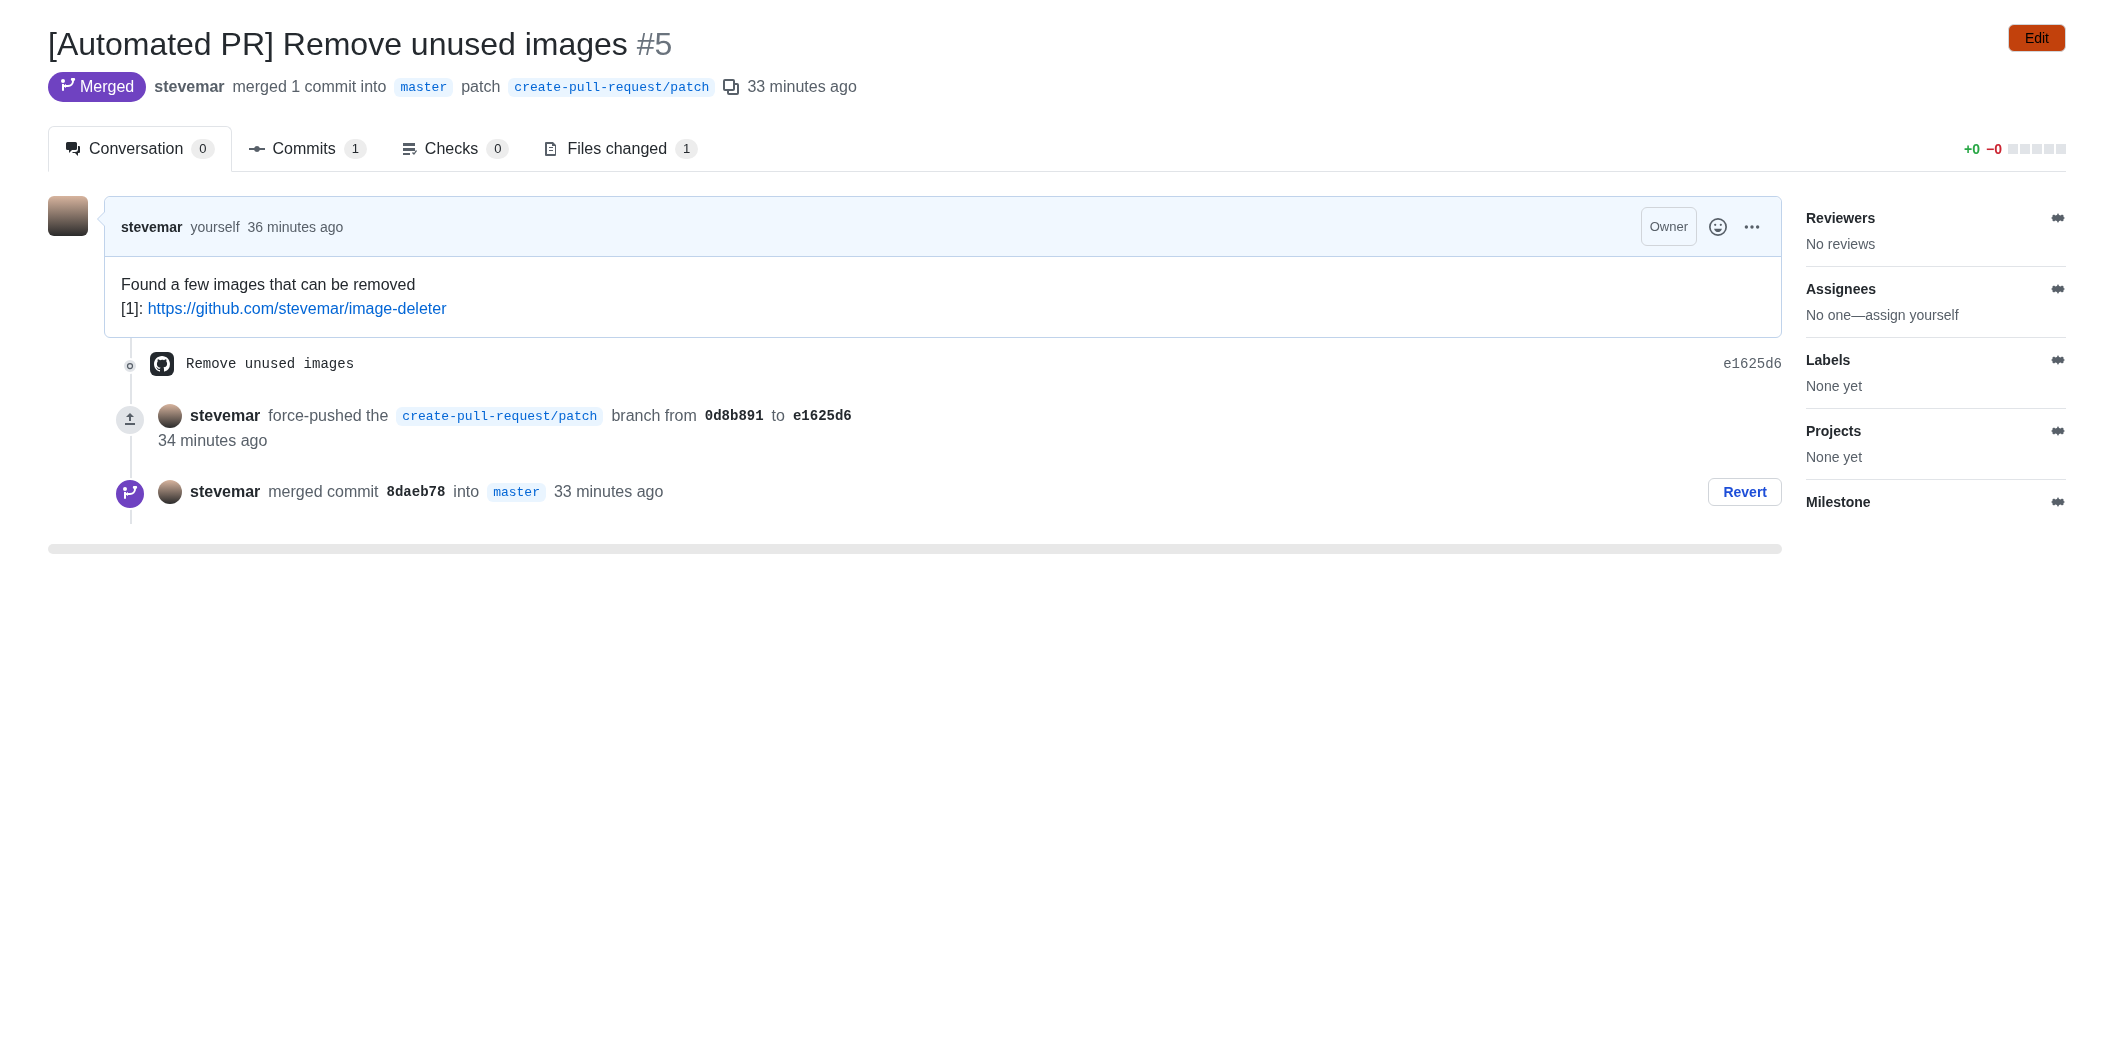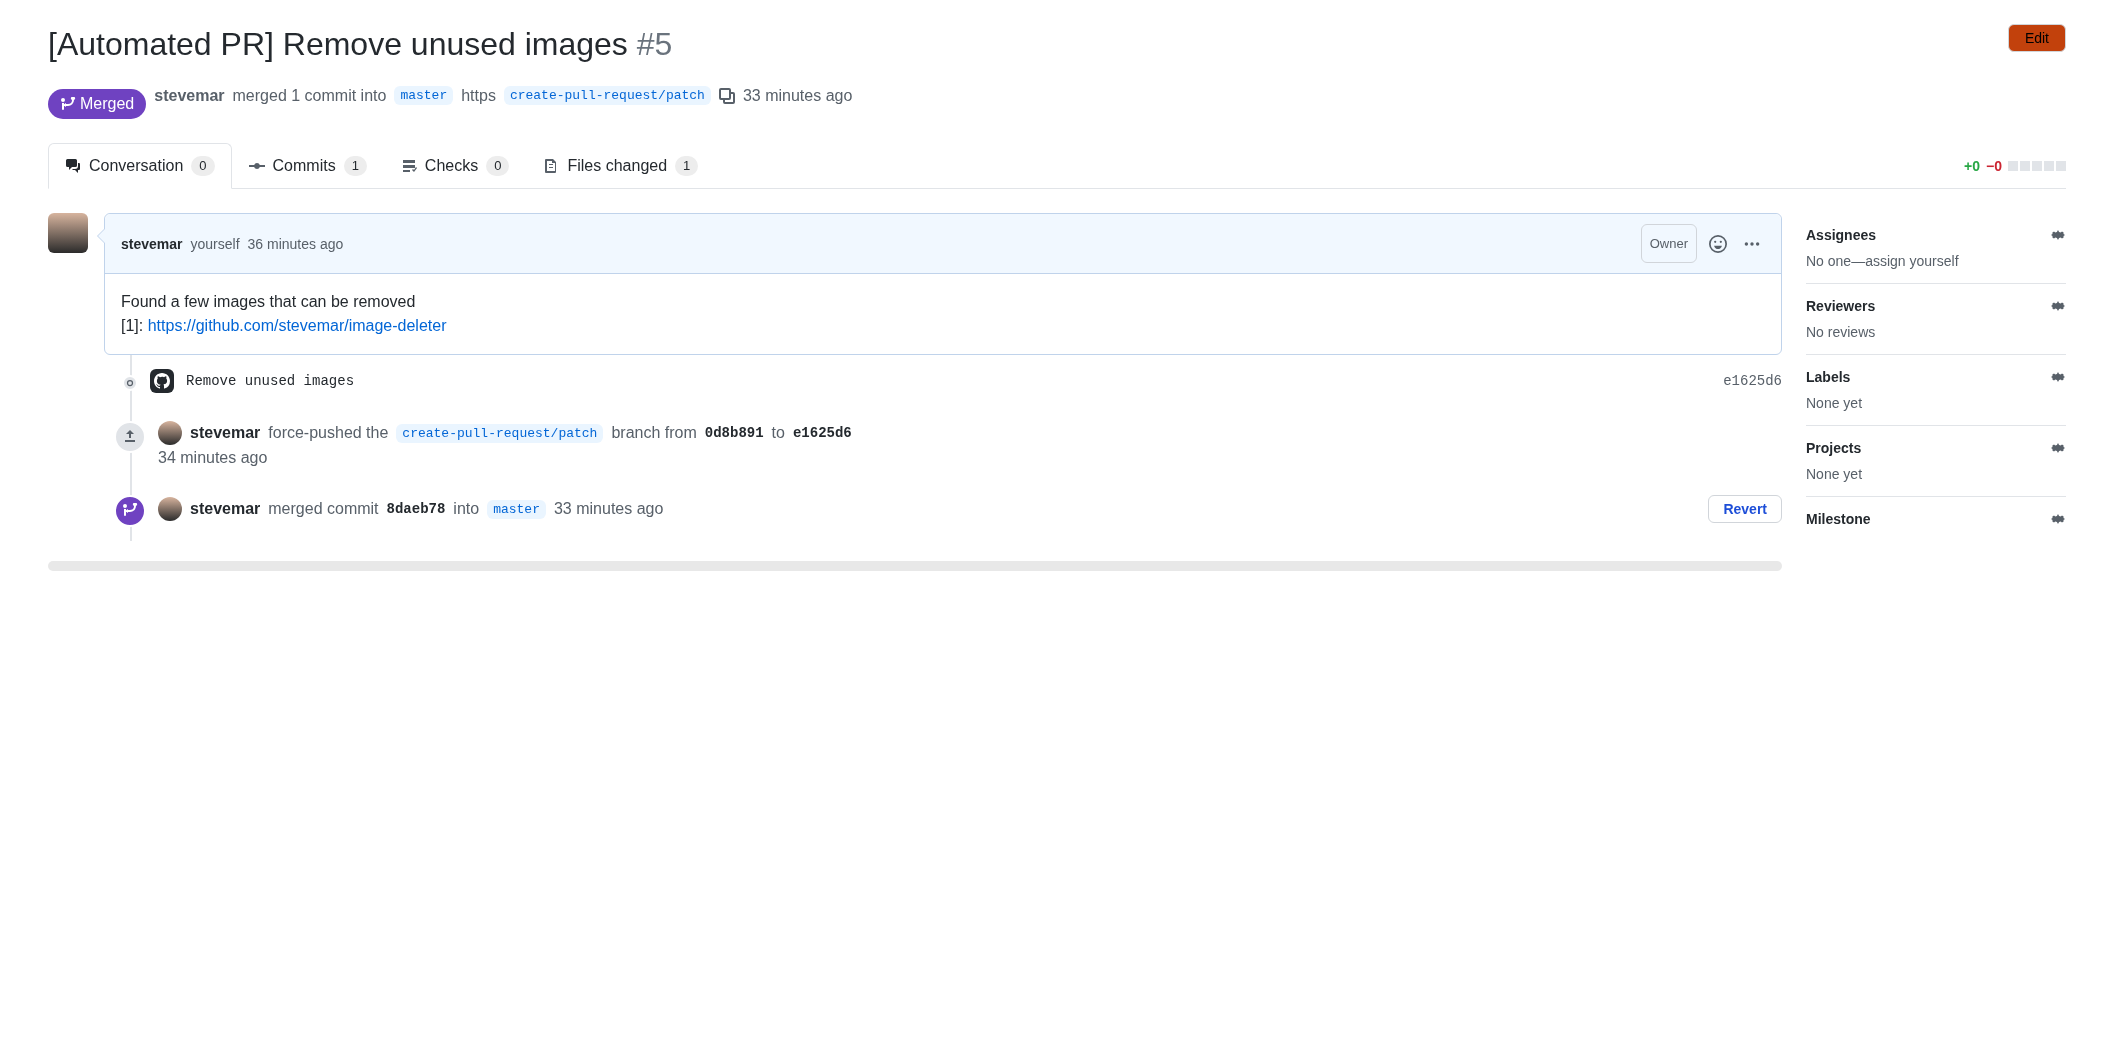--- a/index.html
+++ b/index.html
@@ -20,7 +20,7 @@
 .pr-meta { display: flex; align-items: center; gap: 8px; font-size: 16px; color: #586069; margin-bottom: 24px; flex-wrap: wrap; }
 .state-badge {
   background: #6f42c1; color: #fff; padding: 6px 12px; border-radius: 20px;
-  font-weight: 500; display: inline-flex; align-items: flex-end; gap: 4px; margin-top: 17px;
+  font-weight: 500; display: inline-flex; align-items: flex-start; gap: 4px;
 }
 .author-link { color: #586069; font-weight: 600; }
 .branch-chip {

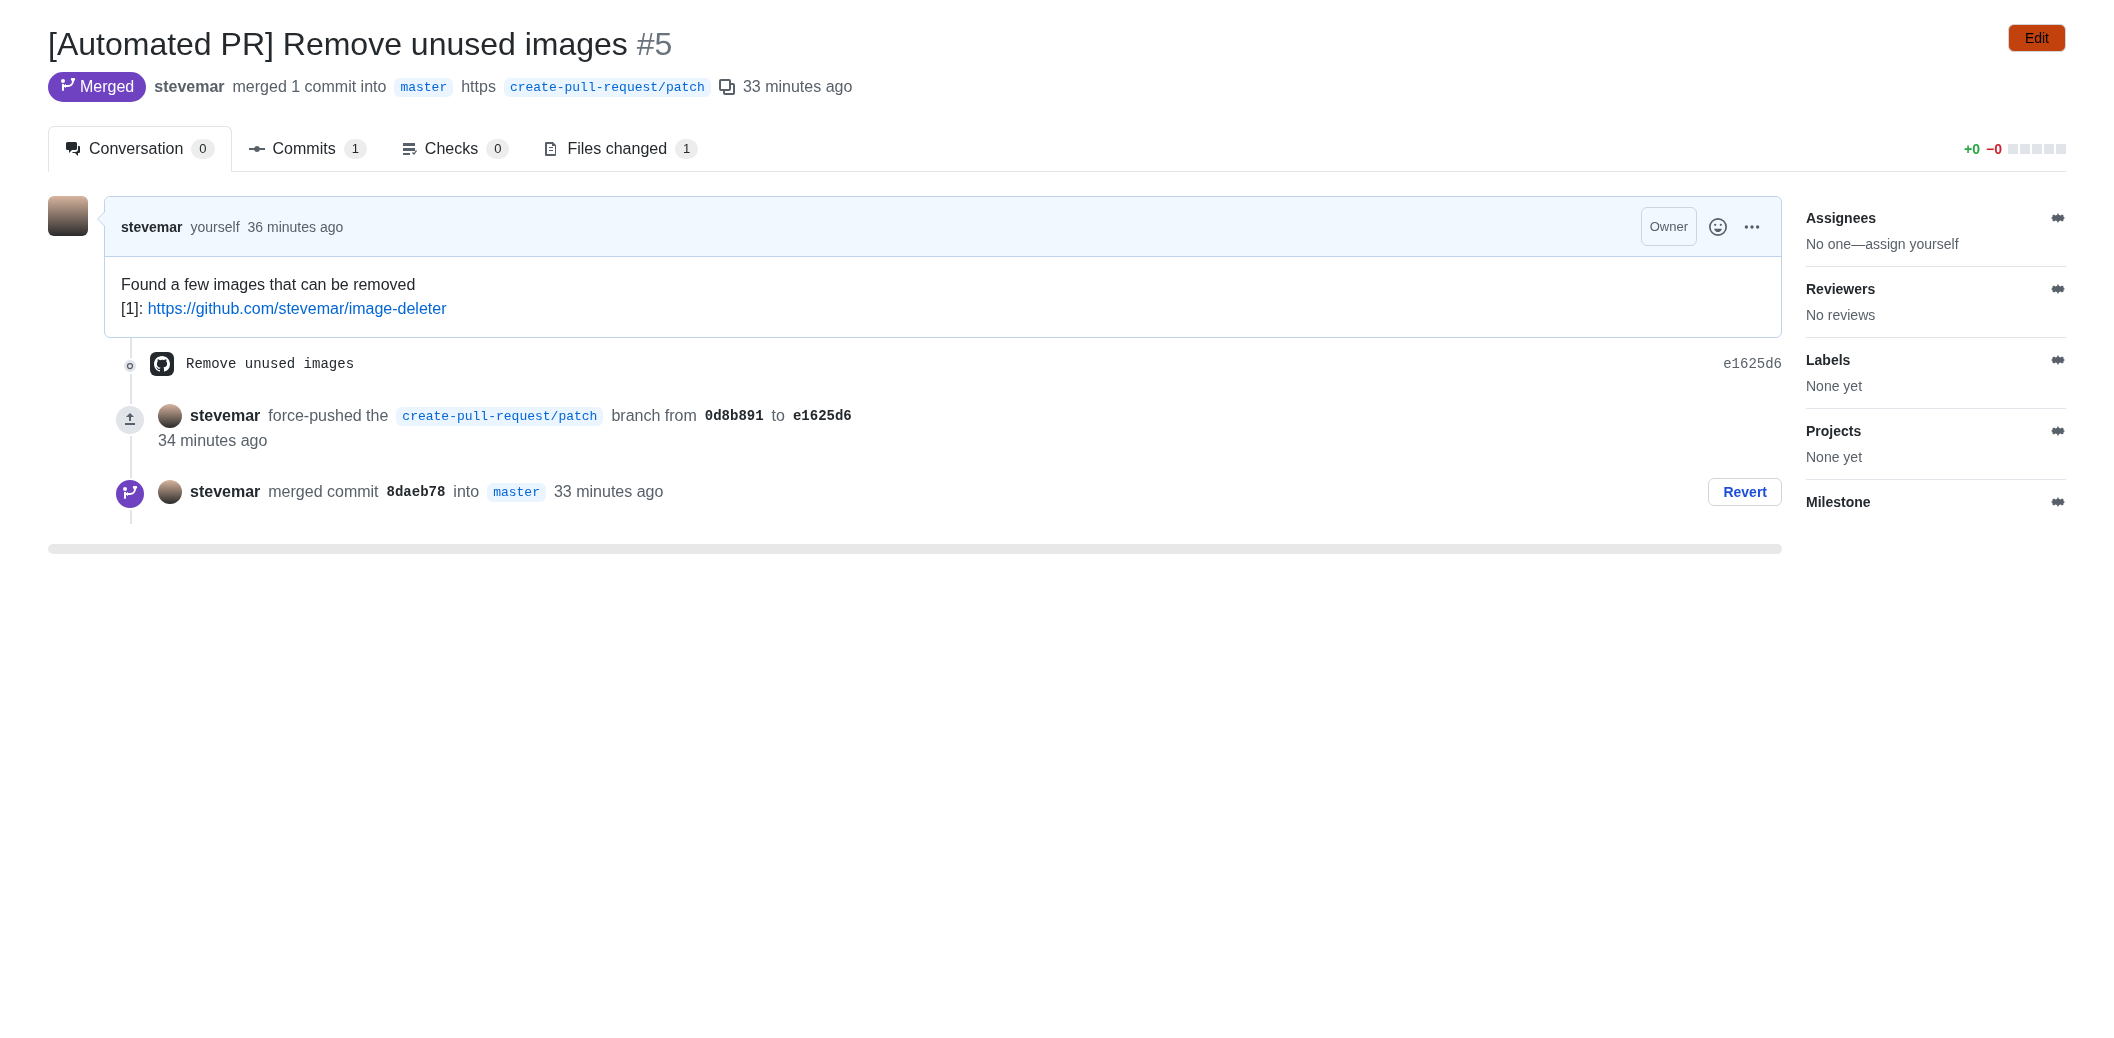--- a/index.html
+++ b/index.html
@@ -130,7 +130,7 @@
   <a class="author-link">stevemar</a>
   <span>merged 1 commit into</span>
   <span class="branch-chip">master</span>
-  <span>https</span>
+  <span>patch</span>
   <span class="branch-chip">create-pull-request/patch</span>
   <span class="copy-icon">
     <svg width="16" height="16" viewBox="0 0 16 16" fill="currentColor">

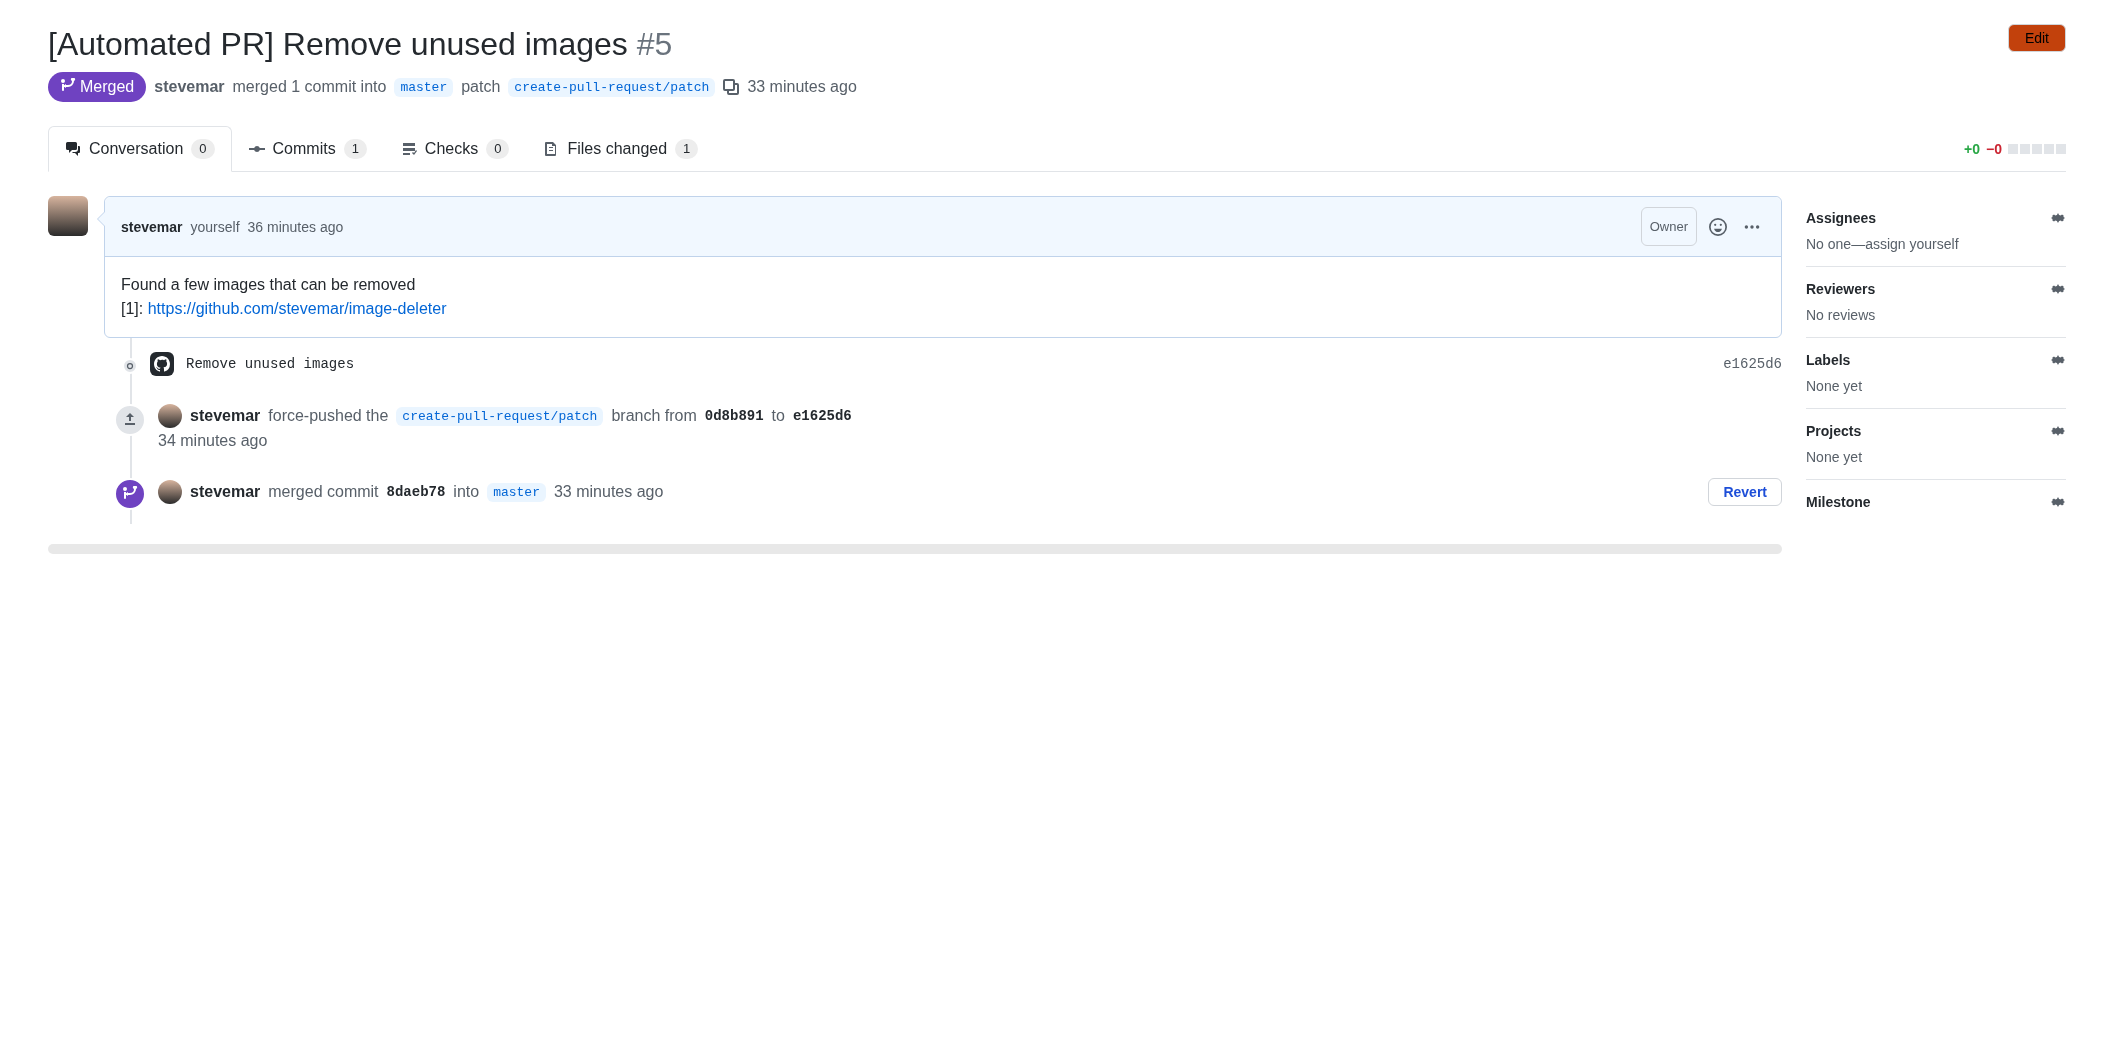--- a/index.html
+++ b/index.html
@@ -285,6 +285,17 @@
   <div class="sidebar">
     <div class="sidebar-section">
       <div class="sidebar-head">
+        <span>Reviewers</span>
+        <span class="gear">
+            <svg width="16" height="16" viewBox="0 0 16 16" fill="currentColor">
+              <path d="M8 5a3 3 0 1 0 0 6 3 3 0 0 0 0-6zm7 3l-1.5-.9.1-1.7-1.6-.9-1.3 1.1-1.6-.6L8 3 6.9 5l-1.6.6L4 4.5l-1.6.9.1 1.7L1 8l1.5.9-.1 1.7 1.6.9 1.3-1.1 1.6.6L8 13l1.1-2 1.6-.6 1.3 1.1 1.6-.9-.1-1.7L15 8z"></path>
+            </svg>
+          </span>
+      </div>
+      <div class="sidebar-body">No reviews</div>
+    </div>
+    <div class="sidebar-section">
+      <div class="sidebar-head">
         <span>Assignees</span>
         <span class="gear">
             <svg width="16" height="16" viewBox="0 0 16 16" fill="currentColor">
@@ -296,18 +307,18 @@
     </div>
     <div class="sidebar-section">
       <div class="sidebar-head">
-        <span>Reviewers</span>
-        <span class="gear">
-            <svg width="16" height="16" viewBox="0 0 16 16" fill="currentColor">
-              <path d="M8 5a3 3 0 1 0 0 6 3 3 0 0 0 0-6zm7 3l-1.5-.9.1-1.7-1.6-.9-1.3 1.1-1.6-.6L8 3 6.9 5l-1.6.6L4 4.5l-1.6.9.1 1.7L1 8l1.5.9-.1 1.7 1.6.9 1.3-1.1 1.6.6L8 13l1.1-2 1.6-.6 1.3 1.1 1.6-.9-.1-1.7L15 8z"></path>
-            </svg>
-          </span>
-      </div>
-      <div class="sidebar-body">No reviews</div>
+        <span>Labels</span>
+        <span class="gear">
+            <svg width="16" height="16" viewBox="0 0 16 16" fill="currentColor">
+              <path d="M8 5a3 3 0 1 0 0 6 3 3 0 0 0 0-6zm7 3l-1.5-.9.1-1.7-1.6-.9-1.3 1.1-1.6-.6L8 3 6.9 5l-1.6.6L4 4.5l-1.6.9.1 1.7L1 8l1.5.9-.1 1.7 1.6.9 1.3-1.1 1.6.6L8 13l1.1-2 1.6-.6 1.3 1.1 1.6-.9-.1-1.7L15 8z"></path>
+            </svg>
+          </span>
+      </div>
+      <div class="sidebar-body">None yet</div>
     </div>
     <div class="sidebar-section">
       <div class="sidebar-head">
-        <span>Labels</span>
+        <span>Projects</span>
         <span class="gear">
             <svg width="16" height="16" viewBox="0 0 16 16" fill="currentColor">
               <path d="M8 5a3 3 0 1 0 0 6 3 3 0 0 0 0-6zm7 3l-1.5-.9.1-1.7-1.6-.9-1.3 1.1-1.6-.6L8 3 6.9 5l-1.6.6L4 4.5l-1.6.9.1 1.7L1 8l1.5.9-.1 1.7 1.6.9 1.3-1.1 1.6.6L8 13l1.1-2 1.6-.6 1.3 1.1 1.6-.9-.1-1.7L15 8z"></path>
@@ -316,17 +327,6 @@
       </div>
       <div class="sidebar-body">None yet</div>
     </div>
-    <div class="sidebar-section">
-      <div class="sidebar-head">
-        <span>Projects</span>
-        <span class="gear">
-            <svg width="16" height="16" viewBox="0 0 16 16" fill="currentColor">
-              <path d="M8 5a3 3 0 1 0 0 6 3 3 0 0 0 0-6zm7 3l-1.5-.9.1-1.7-1.6-.9-1.3 1.1-1.6-.6L8 3 6.9 5l-1.6.6L4 4.5l-1.6.9.1 1.7L1 8l1.5.9-.1 1.7 1.6.9 1.3-1.1 1.6.6L8 13l1.1-2 1.6-.6 1.3 1.1 1.6-.9-.1-1.7L15 8z"></path>
-            </svg>
-          </span>
-      </div>
-      <div class="sidebar-body">None yet</div>
-    </div>
     <div class="sidebar-section" style="border-bottom:none">
       <div class="sidebar-head">
         <span>Milestone</span>

